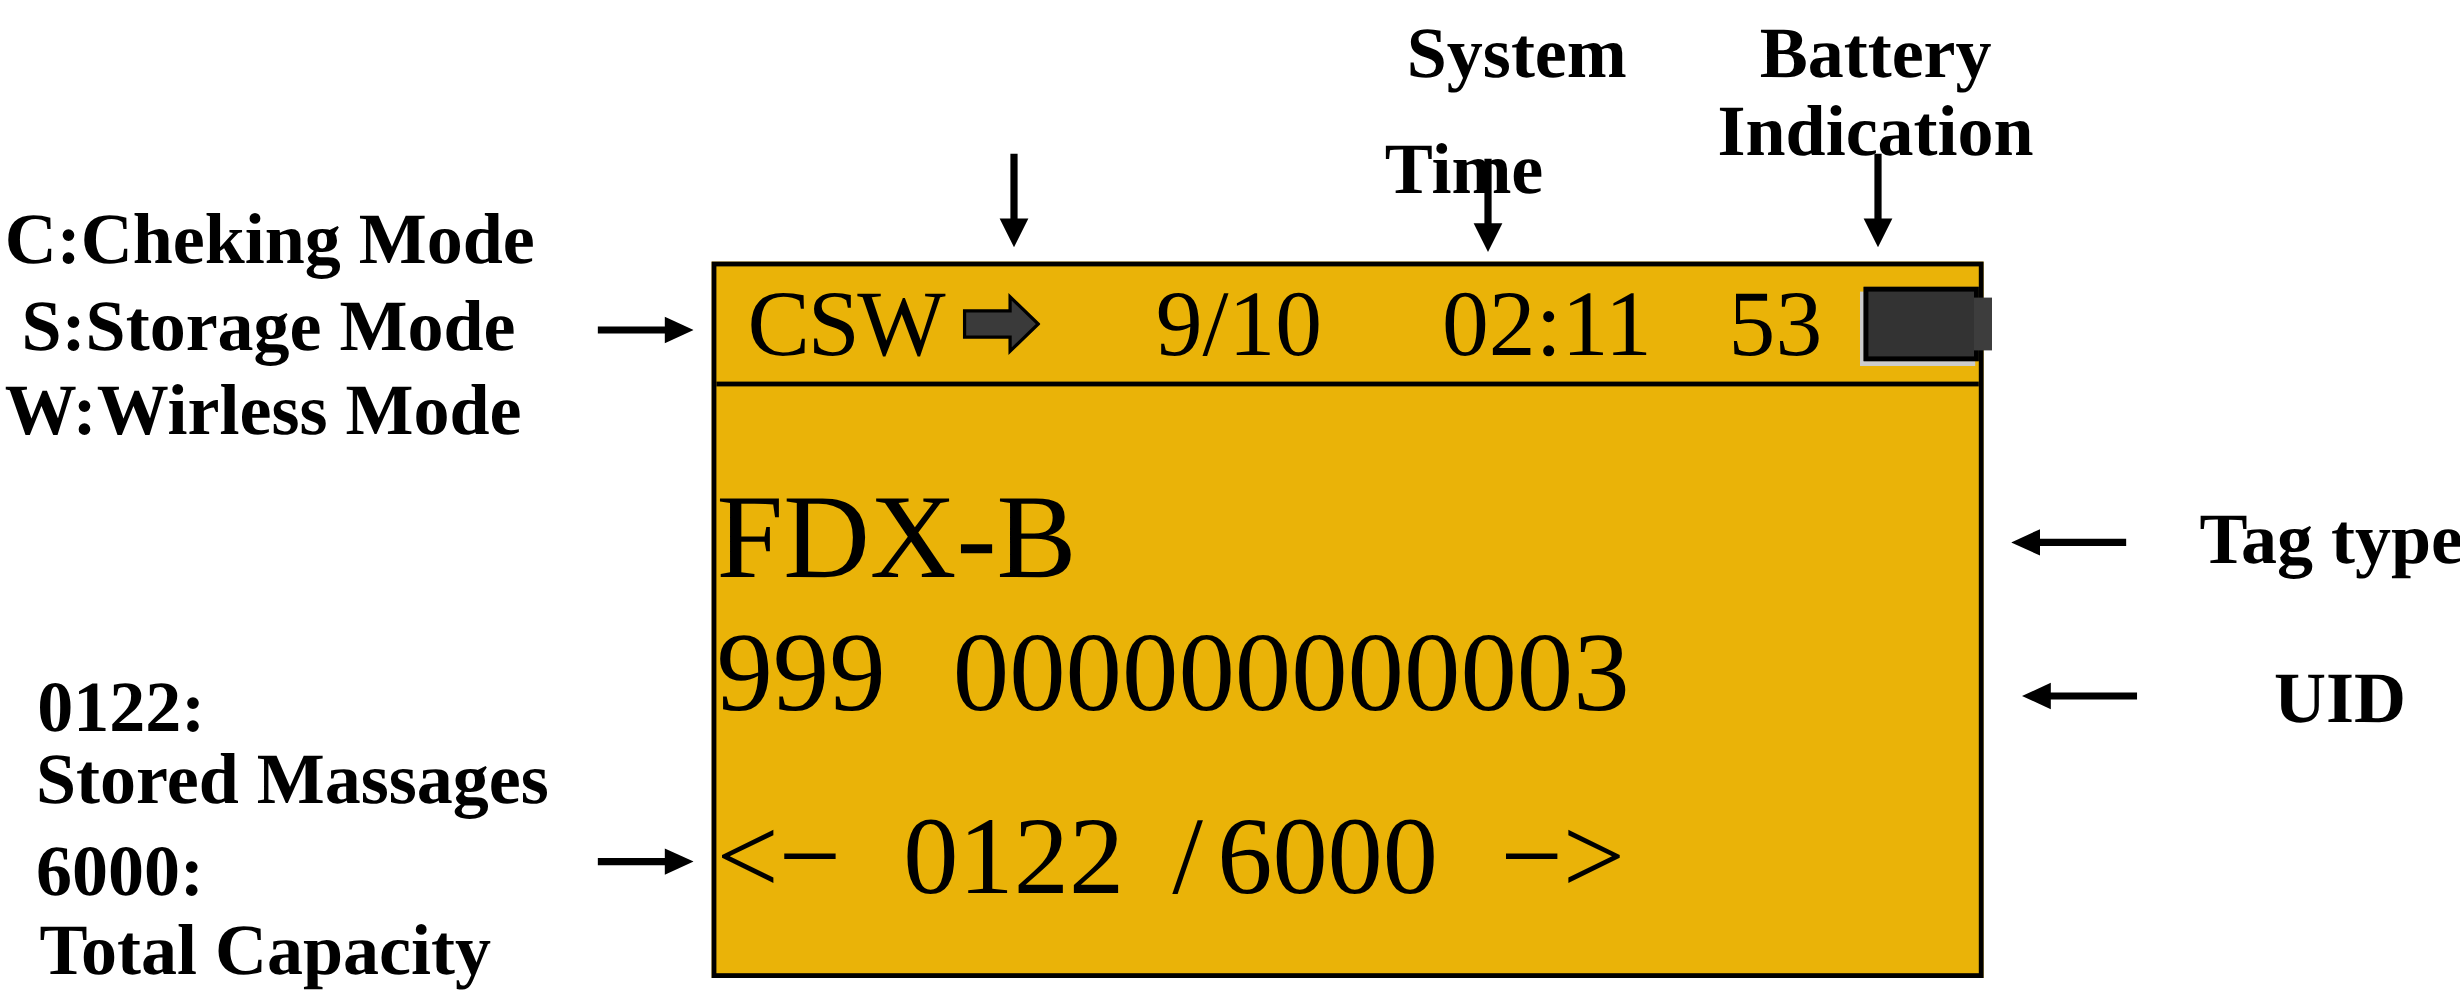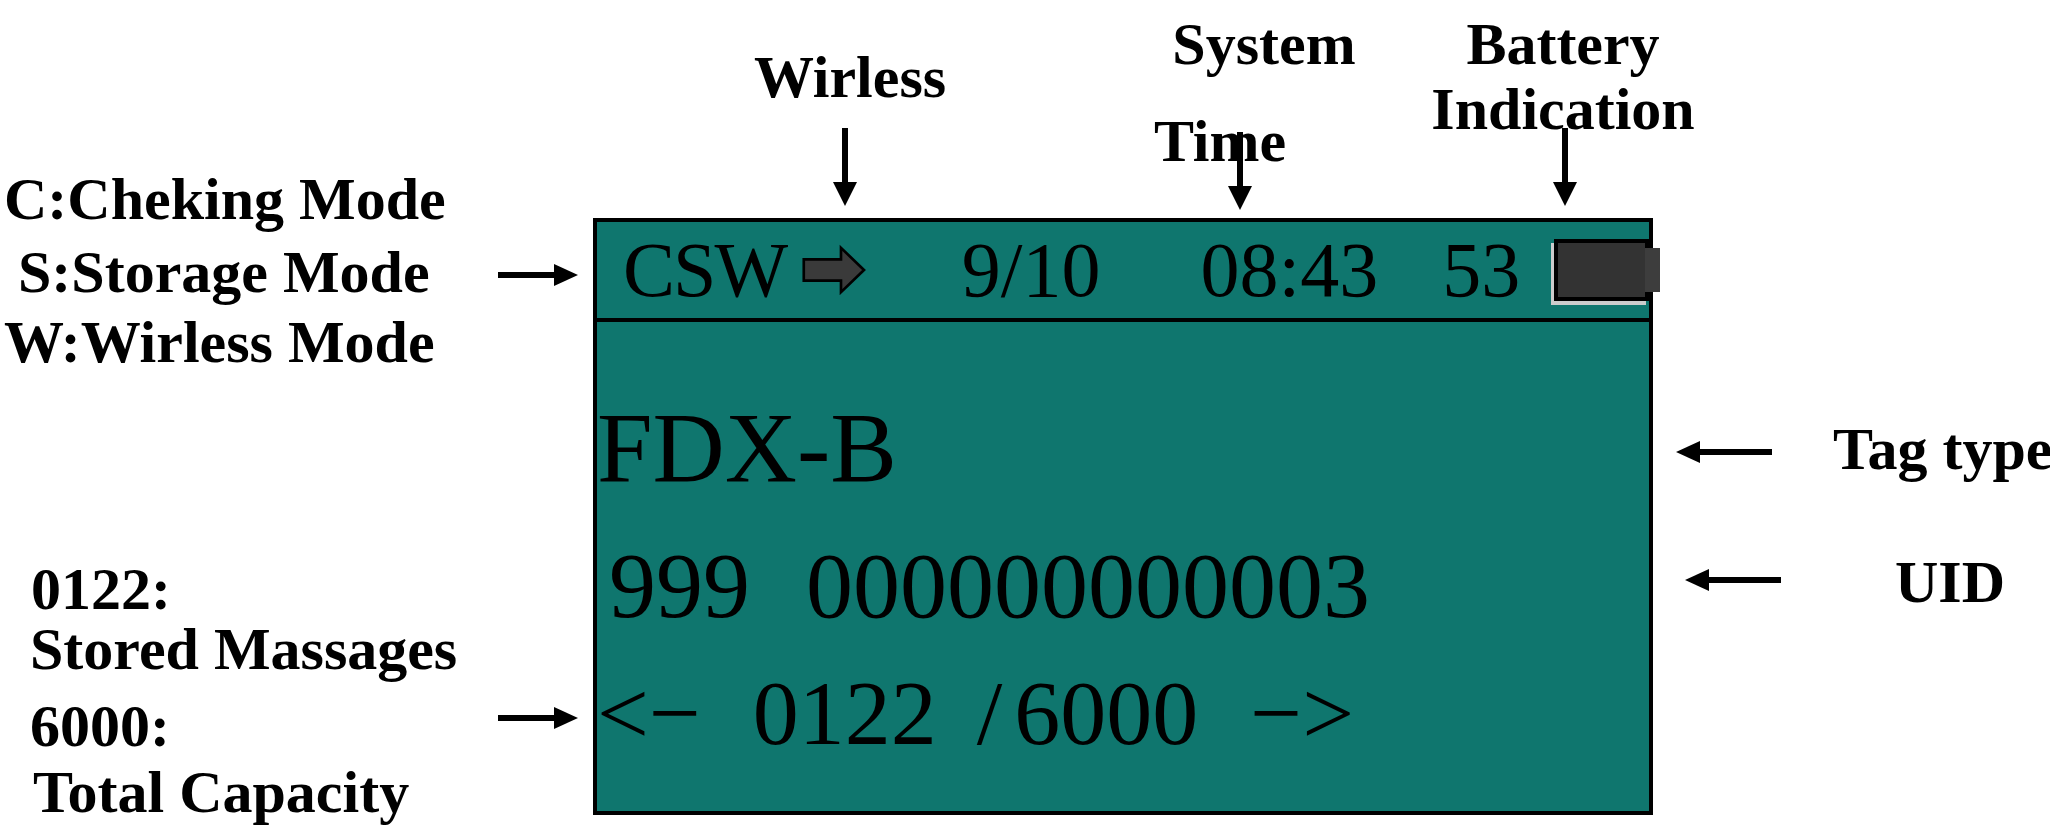--- a/index.html
+++ b/index.html
@@ -58,7 +58,6 @@
     <polygon points="56,2 80,13 56,24" fill="#000"></polygon>
   </svg>
 
-  <div class="lbl centered" style="left:850px;top:47px;">Wirless</div>
   <svg class="arrow" style="left:831px;top:128px;" width="28" height="78" viewBox="0 0 28 78">
     <line x1="14" y1="0" x2="14" y2="58" stroke="#000" stroke-width="6"></line>
     <polygon points="2,54 26,54 14,78" fill="#000"></polygon>

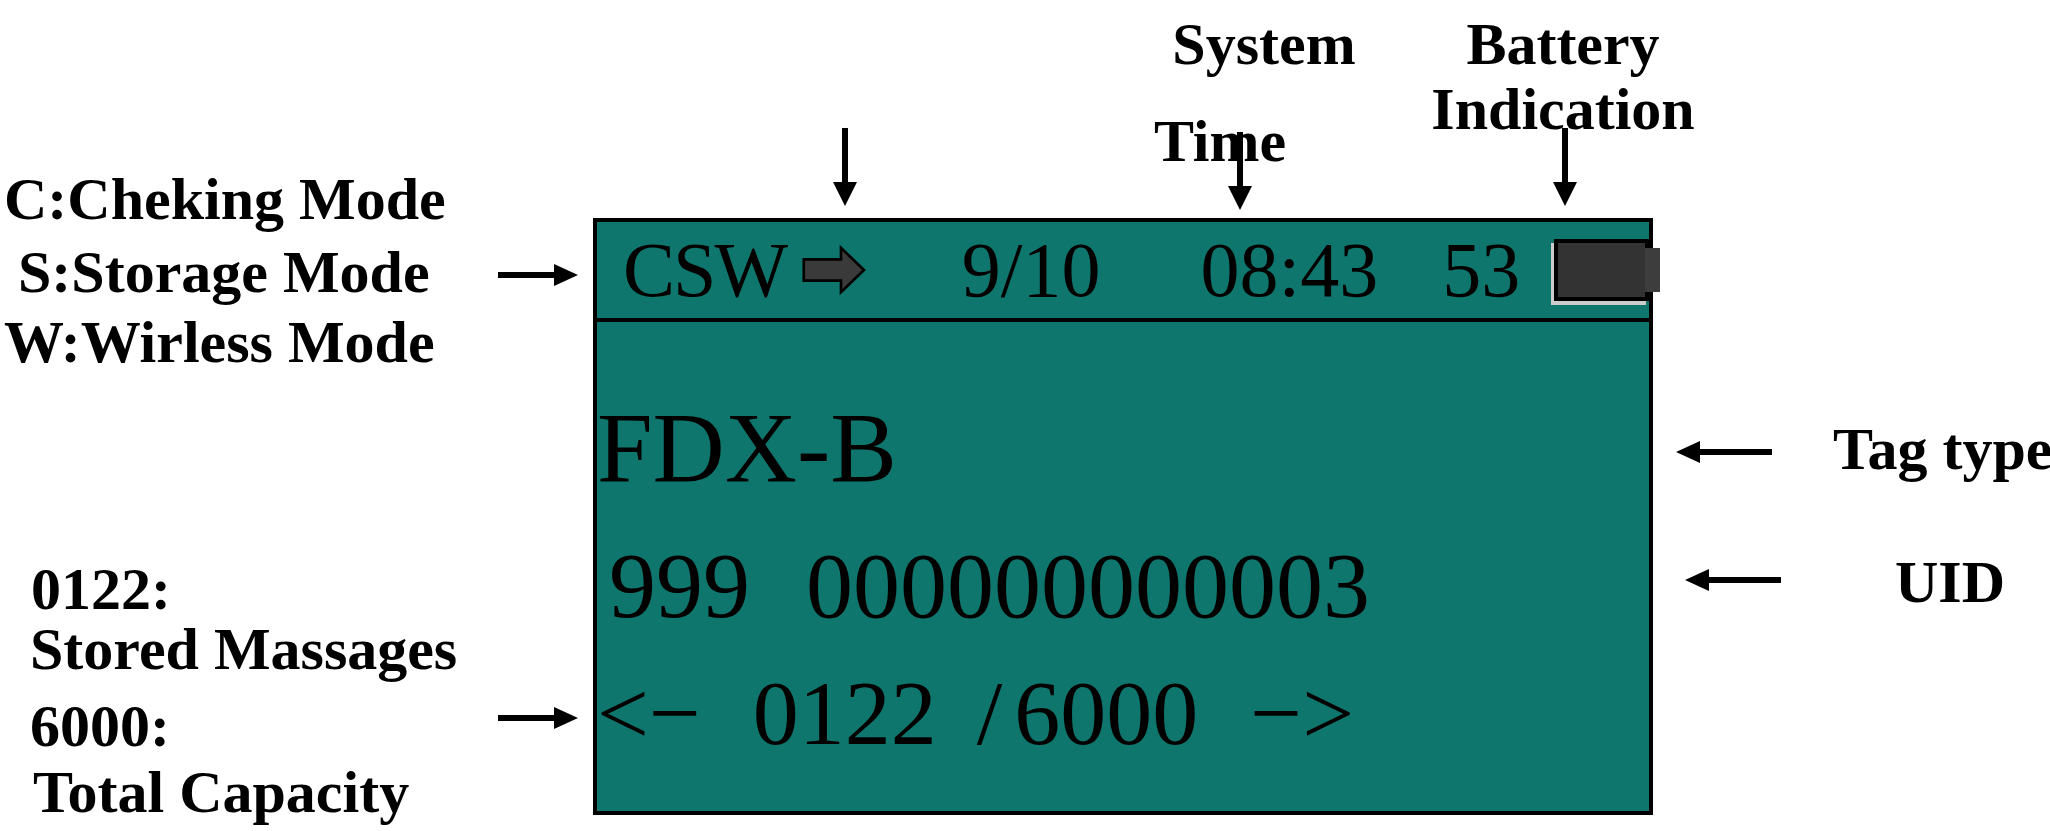--- a/index.html
+++ b/index.html
@@ -13,7 +13,7 @@
   
   .display-box{
     position:absolute;left:593px;top:218px;width:1060px;height:597px;
-    box-sizing:border-box;border:4px solid #000;background:#0f766e;
+    box-sizing:border-box;border:4px solid #000;background:#eab308;
   }
   .status-bar{
     height:100px;border-bottom:4px solid #000;display:flex;align-items:center;

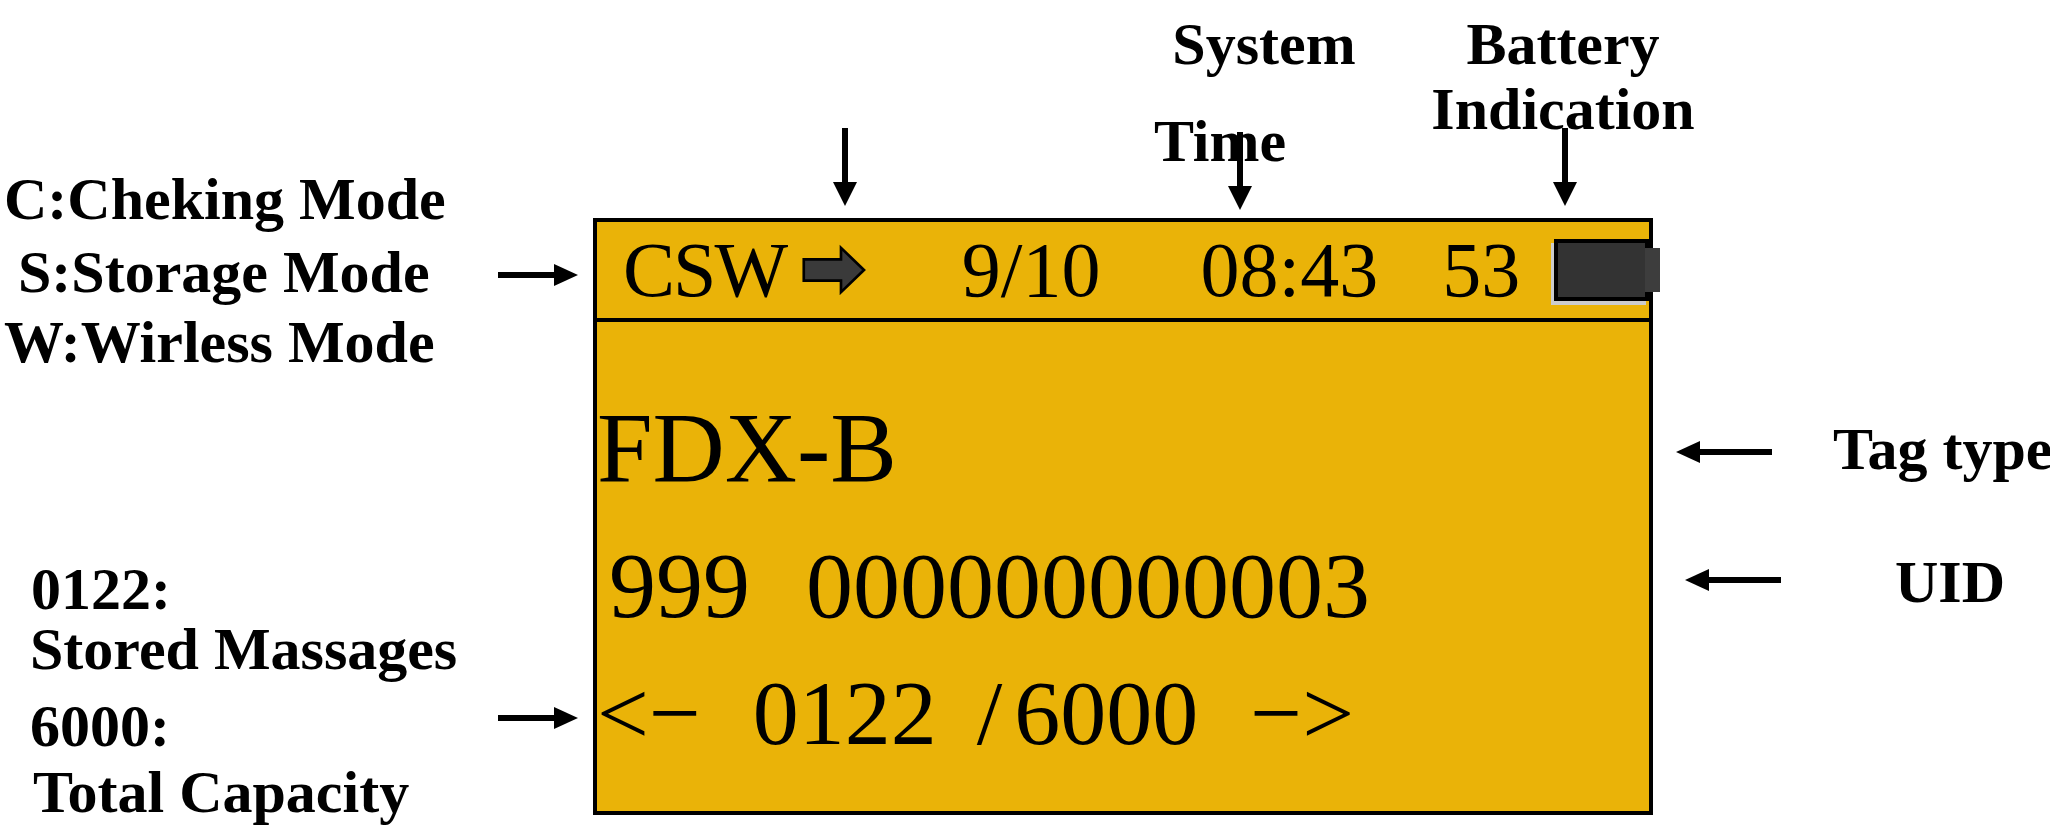--- a/index.html
+++ b/index.html
@@ -84,7 +84,7 @@
         <polygon points="2,15 44,15 44,2 70,27 44,52 44,39 2,39" fill="#3a3a3a" stroke="#000" stroke-width="3"></polygon>
       </svg>
       <span class="sb-date">9/10</span>
-      <span class="sb-time">08:43</span>
+      <span class="sb-time">02:11</span>
       <span class="sb-batt-pct">53</span>
       <span class="battery">
         <span class="battery-nub"></span>

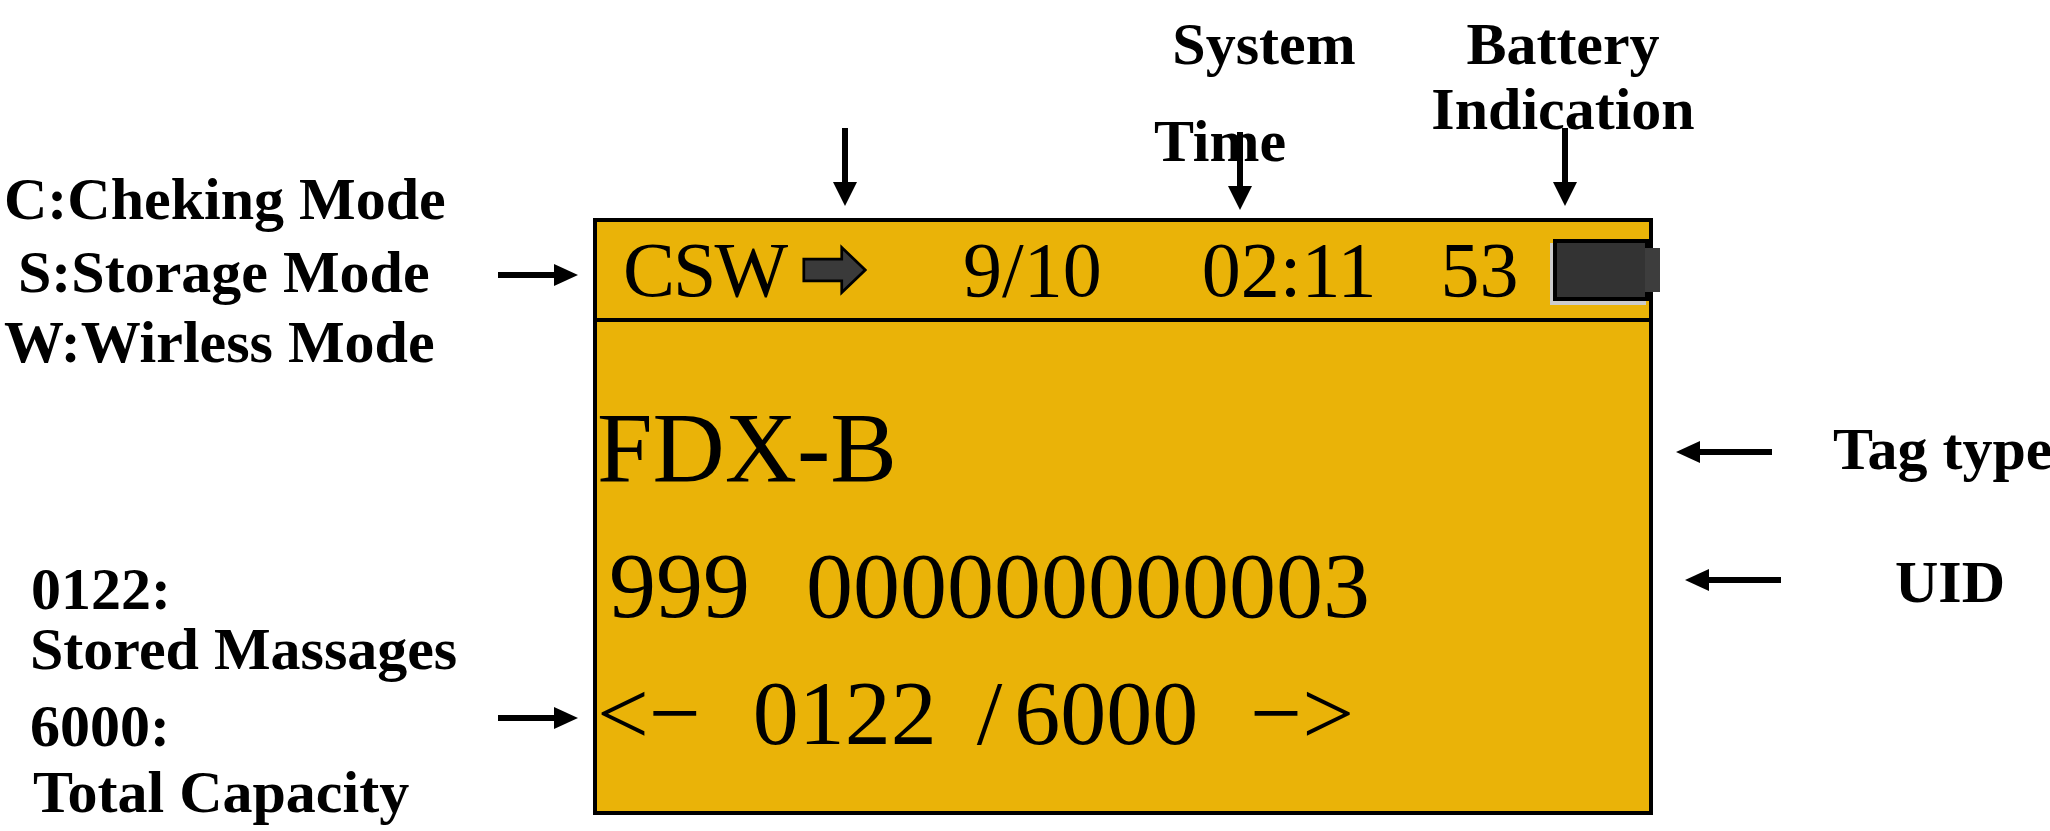--- a/index.html
+++ b/index.html
@@ -34,7 +34,7 @@
   }
   .disp-line{position:absolute;left:0;width:100%;text-align:left;line-height:1;white-space:nowrap;}
   .disp-tag{top:176px;font-size:100px;}
-  .disp-uid{top:316px;font-size:94px;margin-left:12px;}
+  .disp-uid{top:292px;font-size:94px;}
   .disp-uid .uid-id{margin-left:56px;}
   .disp-pager{top:445px;font-size:92px;}
   .disp-pager .pg-cur{margin-left:52px;}

